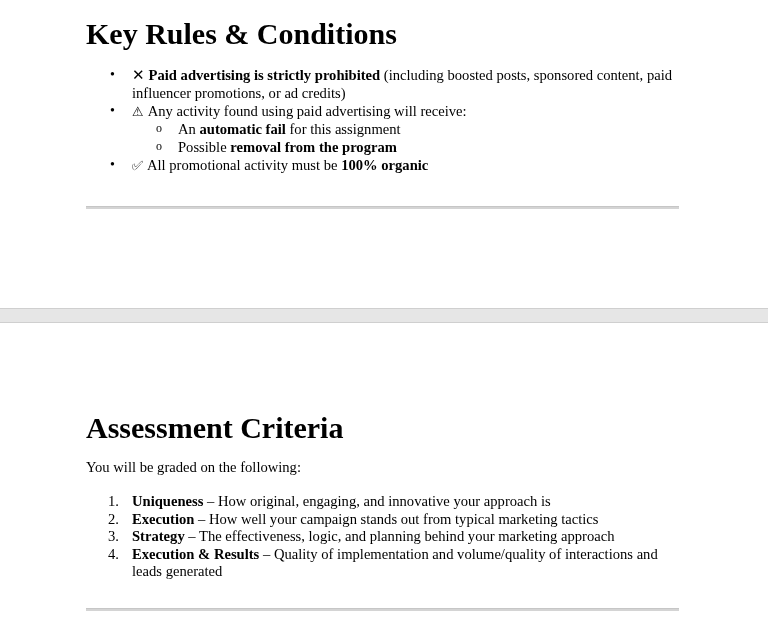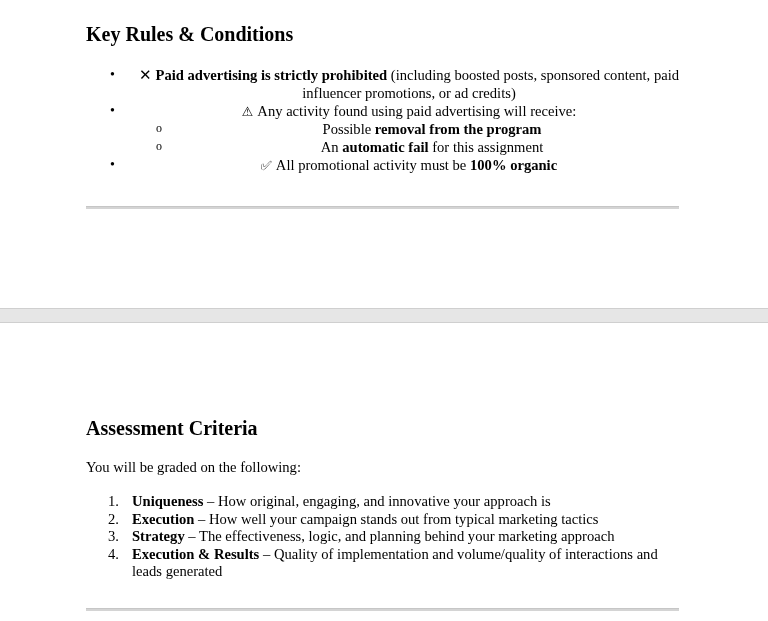--- a/index.html
+++ b/index.html
@@ -17,7 +17,7 @@
     }
     h2 {
       position: absolute; left: 86px; margin: 0;
-      font-size: 20px; font-weight: bold; line-height: 26px;
+      font-size: 30px; font-weight: bold; line-height: 26px;
     }
     .h-rules { top: 21px; }
     .h-assess { top: 415px; }

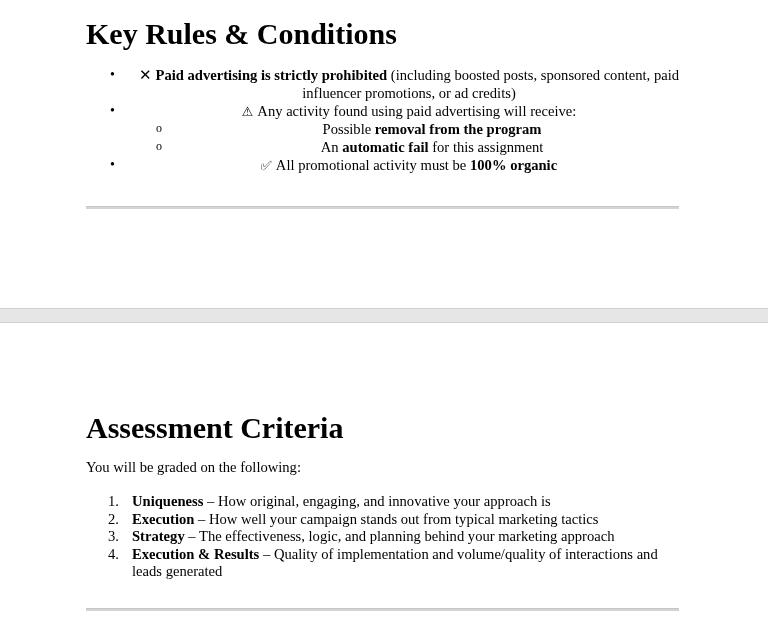--- a/index.html
+++ b/index.html
@@ -24,7 +24,7 @@
     ul.rules {
       position: absolute; left: 86px; top: 66px; width: 600px;
       margin: 0; padding: 0 0 0 46px; box-sizing: border-box;
-      font-size: 14.6px; line-height: 18px; list-style: none; text-align: center;
+      font-size: 14.6px; line-height: 18px; list-style: none;
     }
     ul.rules > li { position: relative; }
     ul.rules > li::before {

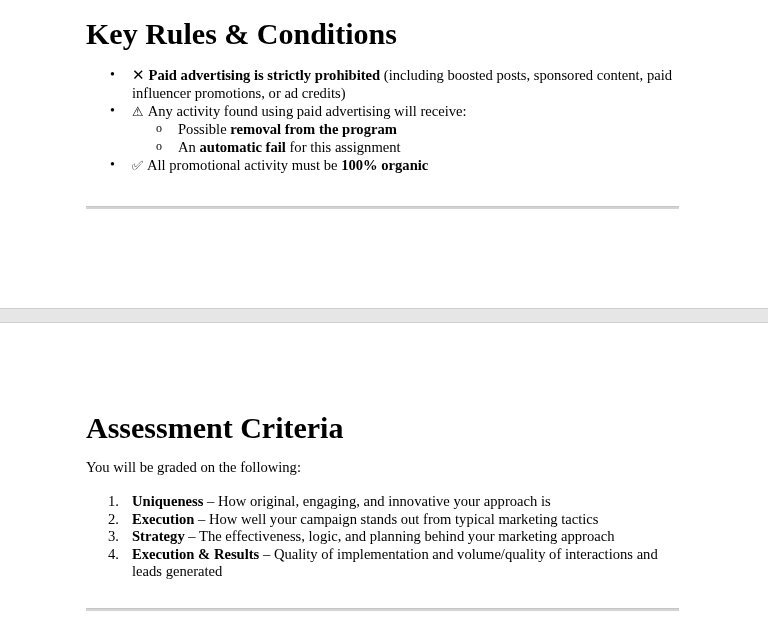--- a/index.html
+++ b/index.html
@@ -74,8 +74,8 @@
   <li>
     <span class="icon icon-warn">⚠︎</span><span>Any activity found using paid advertising will receive:</span>
     <ul class="sub">
+      <li><span>An </span><b>automatic fail</b><span> for this assignment</span></li>
       <li><span>Possible </span><b>removal from the program</b><span></span></li>
-      <li><span>An </span><b>automatic fail</b><span> for this assignment</span></li>
     </ul>
   </li>
   <li>

